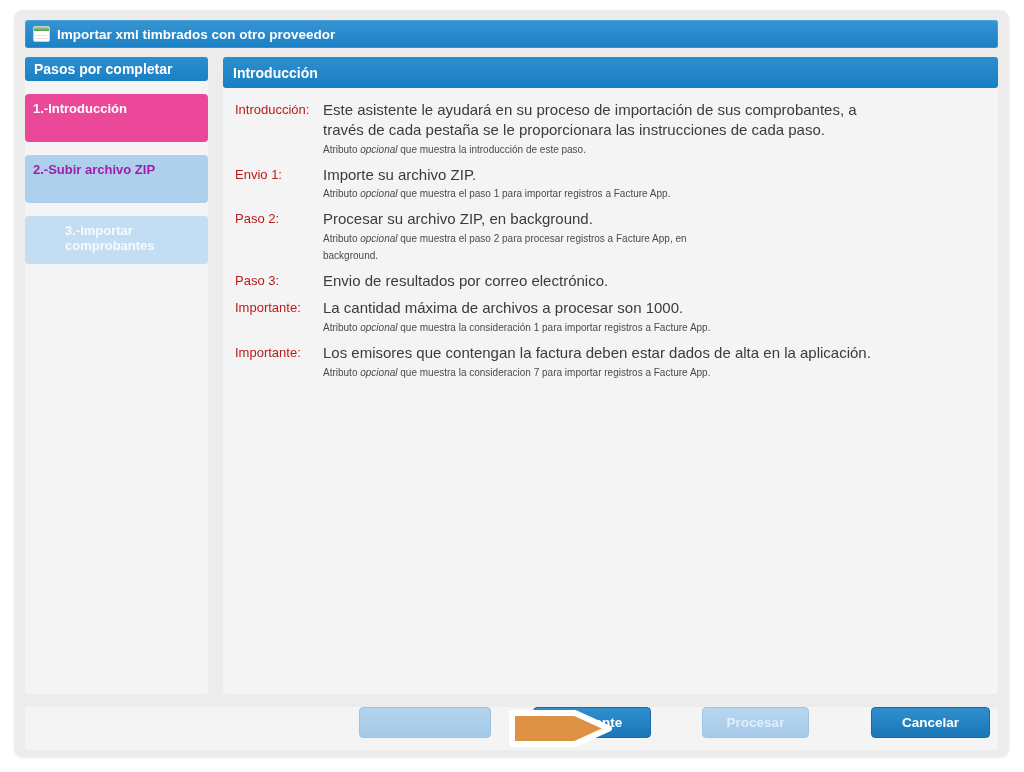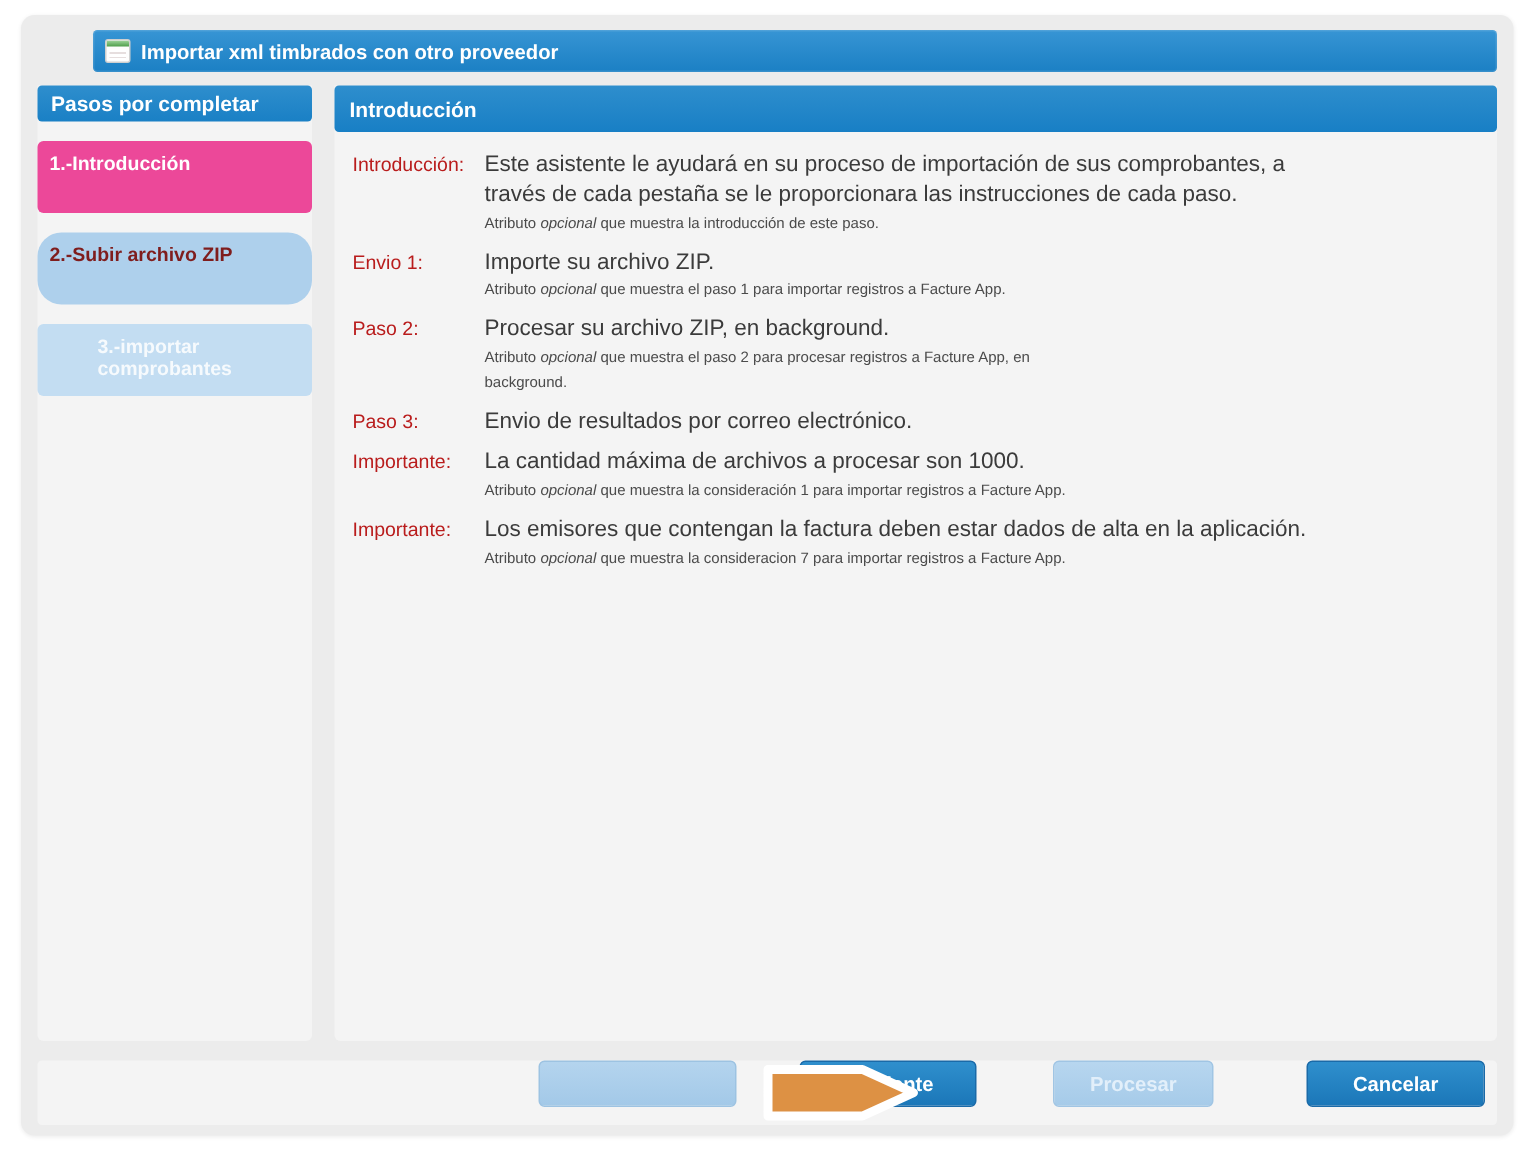--- a/index.html
+++ b/index.html
@@ -19,7 +19,6 @@
     border-radius:3px;display:flex;align-items:center;padding:0 8px;
     color:#ffffff;font-weight:bold;font-size:13.5px;
     box-shadow:inset 0 0 0 1px rgba(255,255,255,0.12);
-    margin-left:37px;
   }
   .doc-icon{
     width:15px;height:14px;background:#fdfdfd;border:1px solid #cfcfcf;

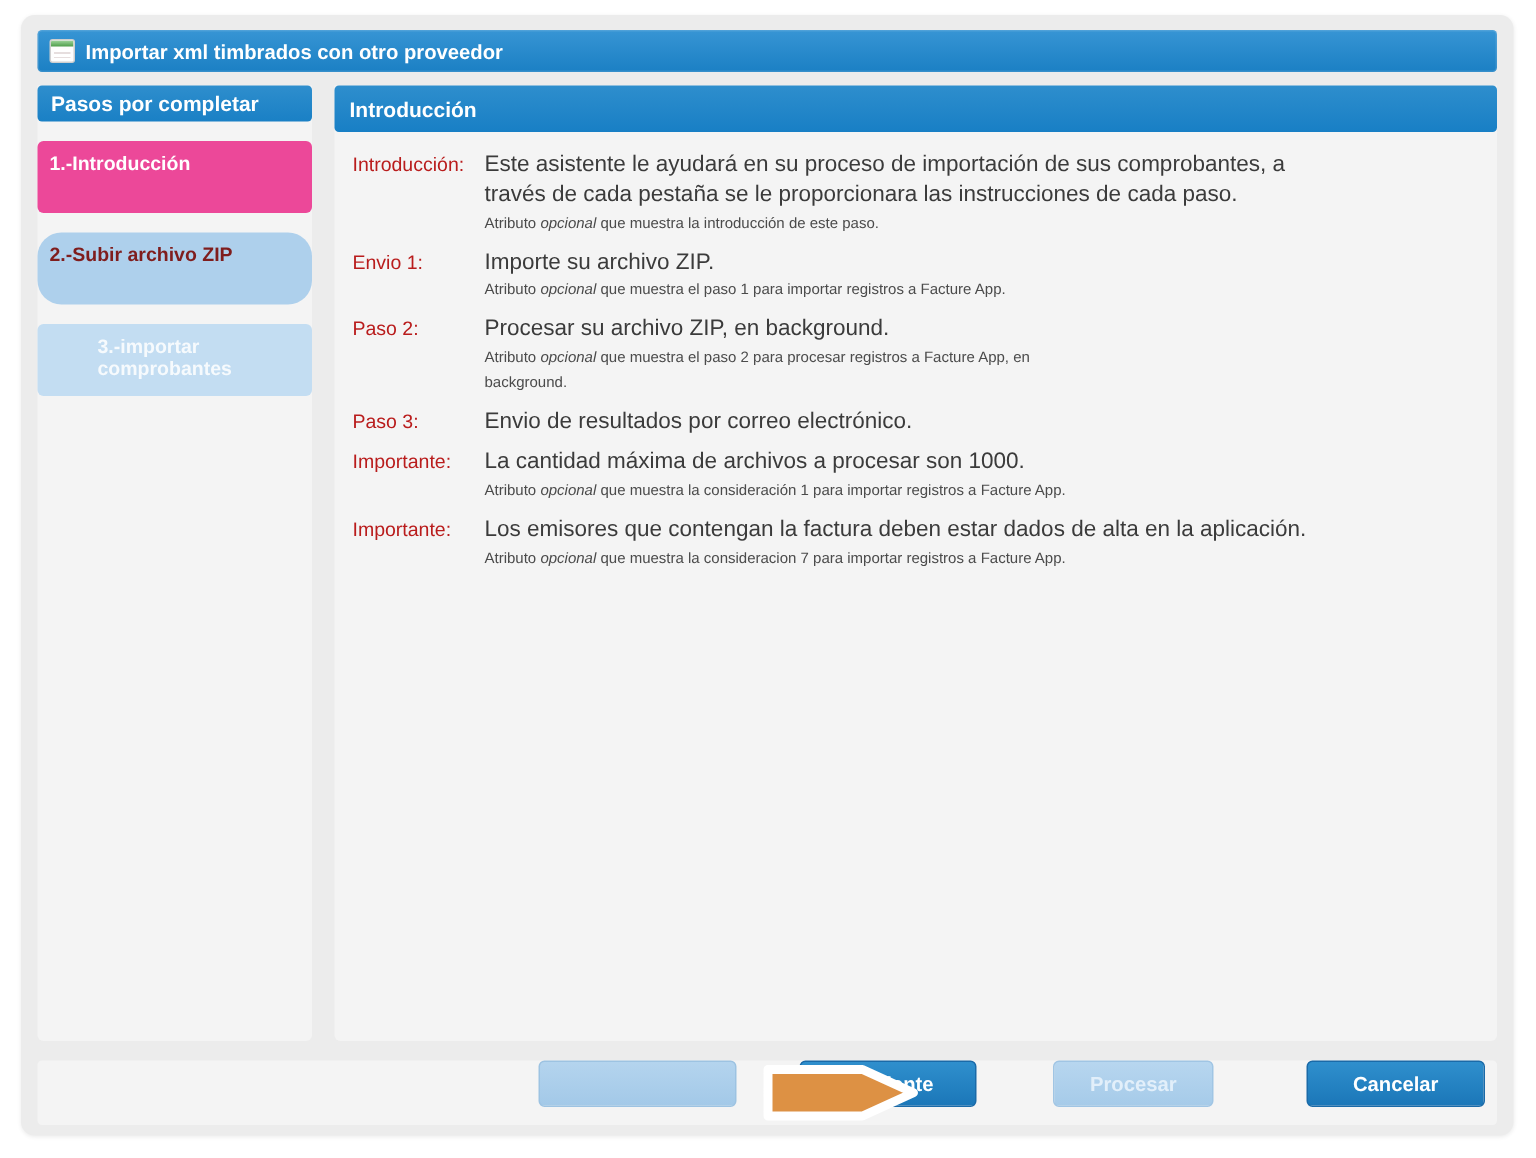--- a/index.html
+++ b/index.html
@@ -45,7 +45,7 @@
     font-weight:bold;font-size:13px;color:#ffffff;cursor:default;
   }
   .step.active{background:#ec4899;}
-  .step.s2{background:#aed0ec;color:#7f1d1d;border-radius:16px;}
+  .step.s2{background:#aed0ec;color:#a21caf;}
   .step.s3{background:#c3ddf2;color:#f6fafd;padding-left:40px;}
   .content{flex:1;background:#f4f4f4;border-radius:0 0 4px 4px;display:flex;flex-direction:column;}
   .content-header{

